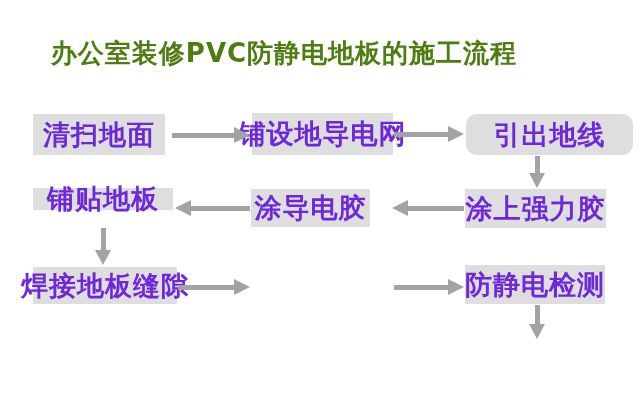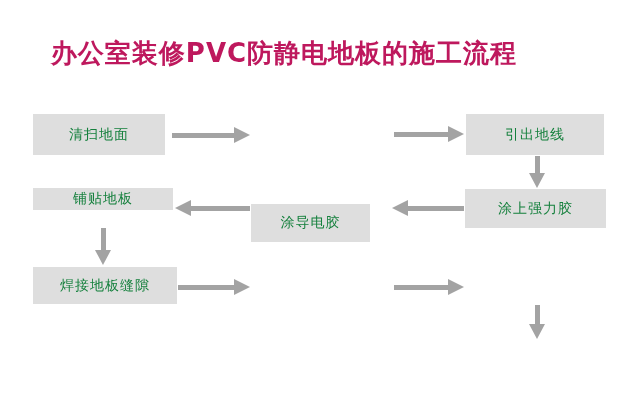--- a/index.html
+++ b/index.html
@@ -23,7 +23,7 @@
     text-align: center;
     font-size: 26px;
     font-weight: bold;
-    color: #be185d;
+    color: #4d7c0f;
     letter-spacing: 1px;
   }
   .node {

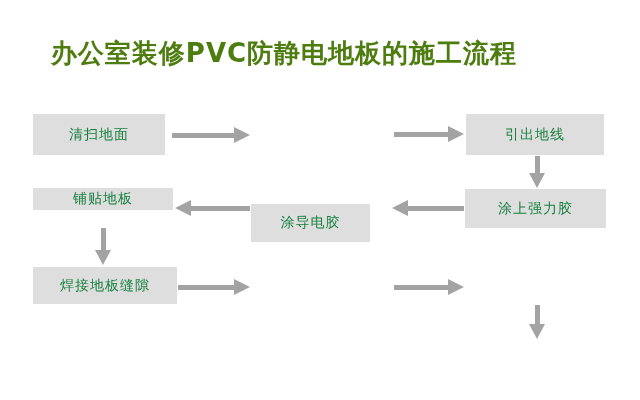--- a/index.html
+++ b/index.html
@@ -29,9 +29,9 @@
   .node {
     position: absolute;
     background: #dedede;
-    color: #15803d;
-    font-size: 14px;
-    font-weight: normal;
+    color: #6d28d9;
+    font-size: 27px;
+    font-weight: bold;
     display: flex;
     align-items: center;
     justify-content: center;

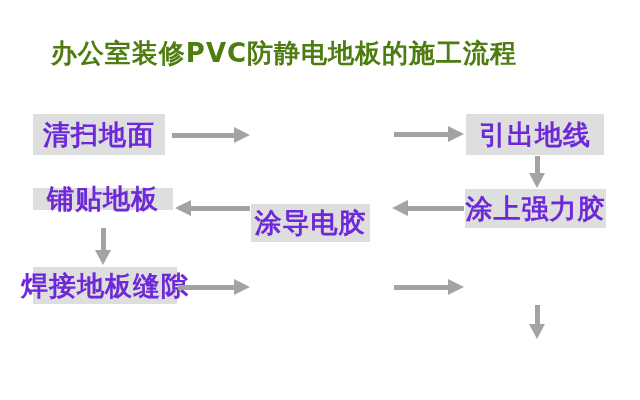--- a/index.html
+++ b/index.html
@@ -98,6 +98,7 @@
   <div class="title">办公室装修PVC防静电地板的施工流程</div>
 
   <div class="node n0">清扫地面</div>
+  <div class="node n1">铺设地导电网</div>
   <div class="node n2">引出地线</div>
 
   <div class="node n3">铺贴地板</div>

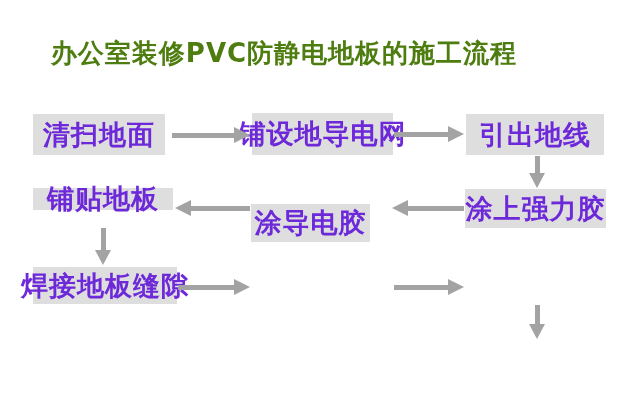--- a/index.html
+++ b/index.html
@@ -41,7 +41,7 @@
   
   .n0 { left: 33px;  top: 114px; width: 132px; height: 41px; }
   .n1 { left: 252px; top: 113px; width: 141px; height: 42px; }
-  .n2 { left: 466px; top: 114px; width: 138px; height: 41px; }
+  .n2 { left: 466px; top: 114px; width: 167px; height: 41px; border-radius: 11px; }
   .n3 { left: 33px;  top: 188px; width: 140px; height: 22px; }
   .n4 { left: 251px; top: 204px; width: 119px; height: 38px; }
   .n5 { left: 465px; top: 189px; width: 141px; height: 39px; }

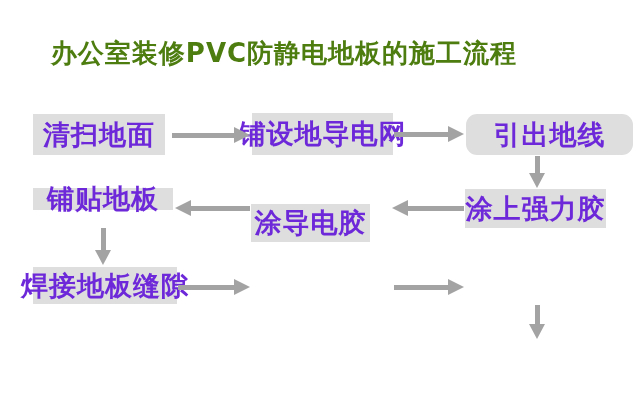--- a/index.html
+++ b/index.html
@@ -43,7 +43,7 @@
   .n1 { left: 252px; top: 113px; width: 141px; height: 42px; }
   .n2 { left: 466px; top: 114px; width: 167px; height: 41px; border-radius: 11px; }
   .n3 { left: 33px;  top: 188px; width: 140px; height: 22px; }
-  .n4 { left: 251px; top: 204px; width: 119px; height: 38px; }
+  .n4 { left: 251px; top: 189px; width: 119px; height: 38px; }
   .n5 { left: 465px; top: 189px; width: 141px; height: 39px; }
   .n6 { left: 33px;  top: 267px; width: 144px; height: 37px; }
   .n7 { left: 252px; top: 265px; width: 141px; height: 39px; }

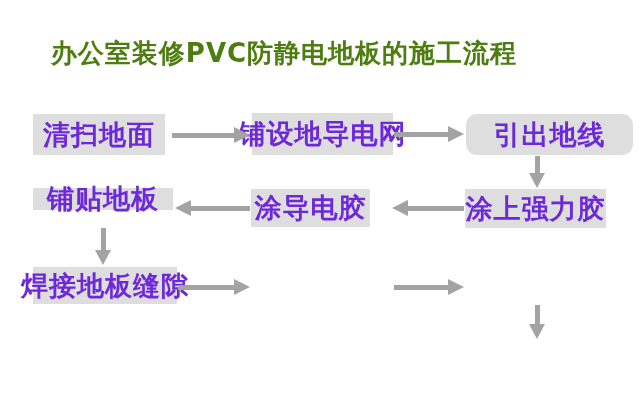--- a/index.html
+++ b/index.html
@@ -106,6 +106,7 @@
   <div class="node n5">涂上强力胶</div>
 
   <div class="node n6">焊接地板缝隙</div>
+  <div class="node n8">防静电检测</div>
 
 
   <div class="arrow arrow-h arrow-right a0">

